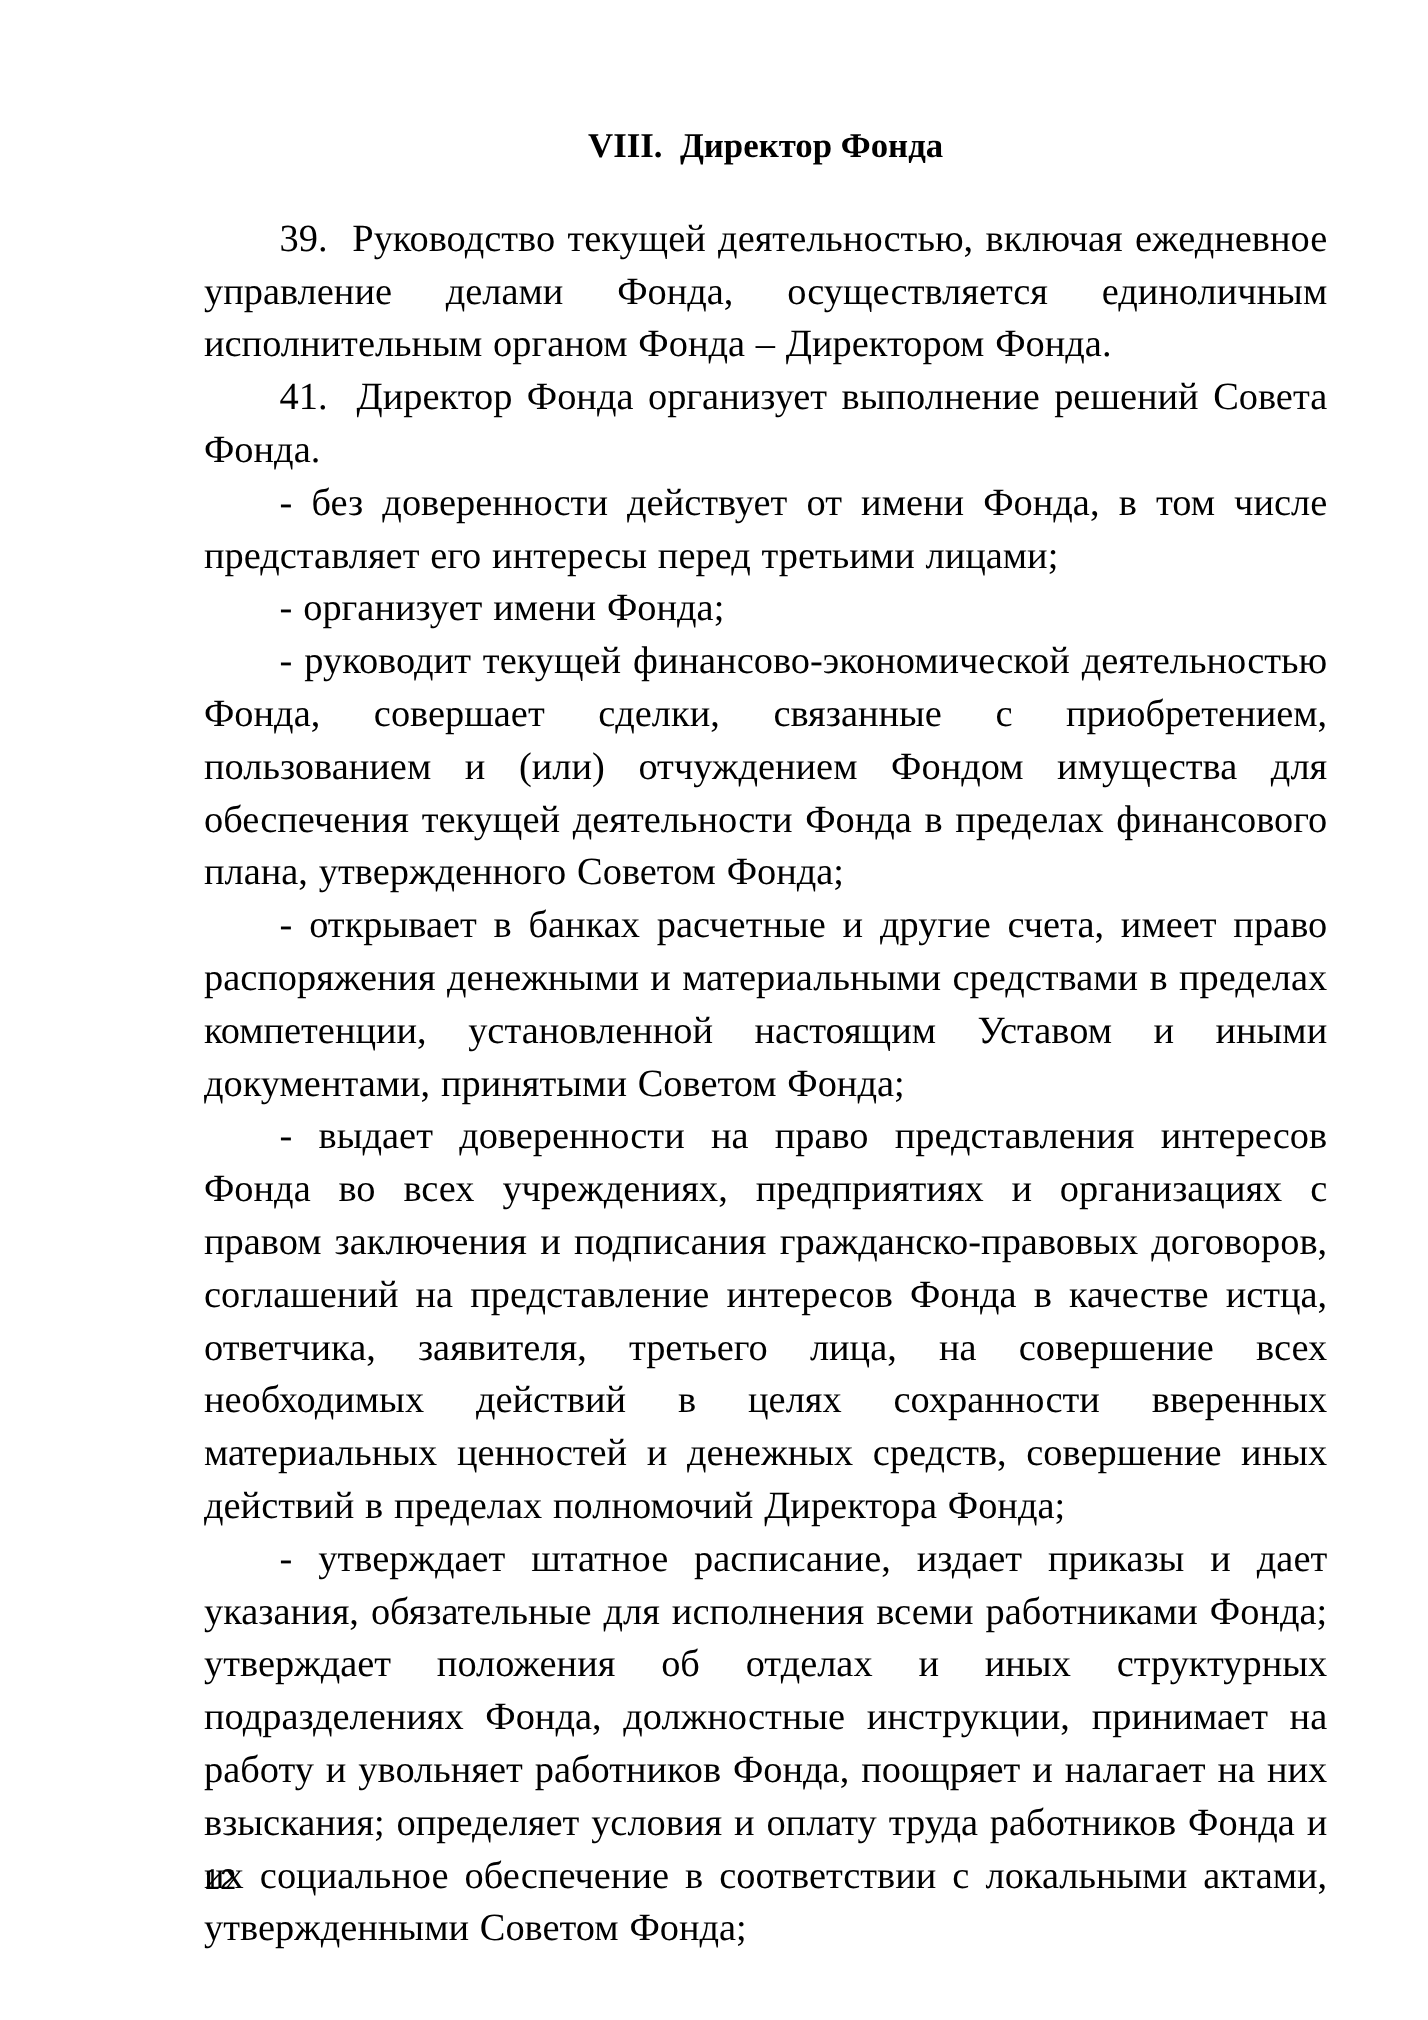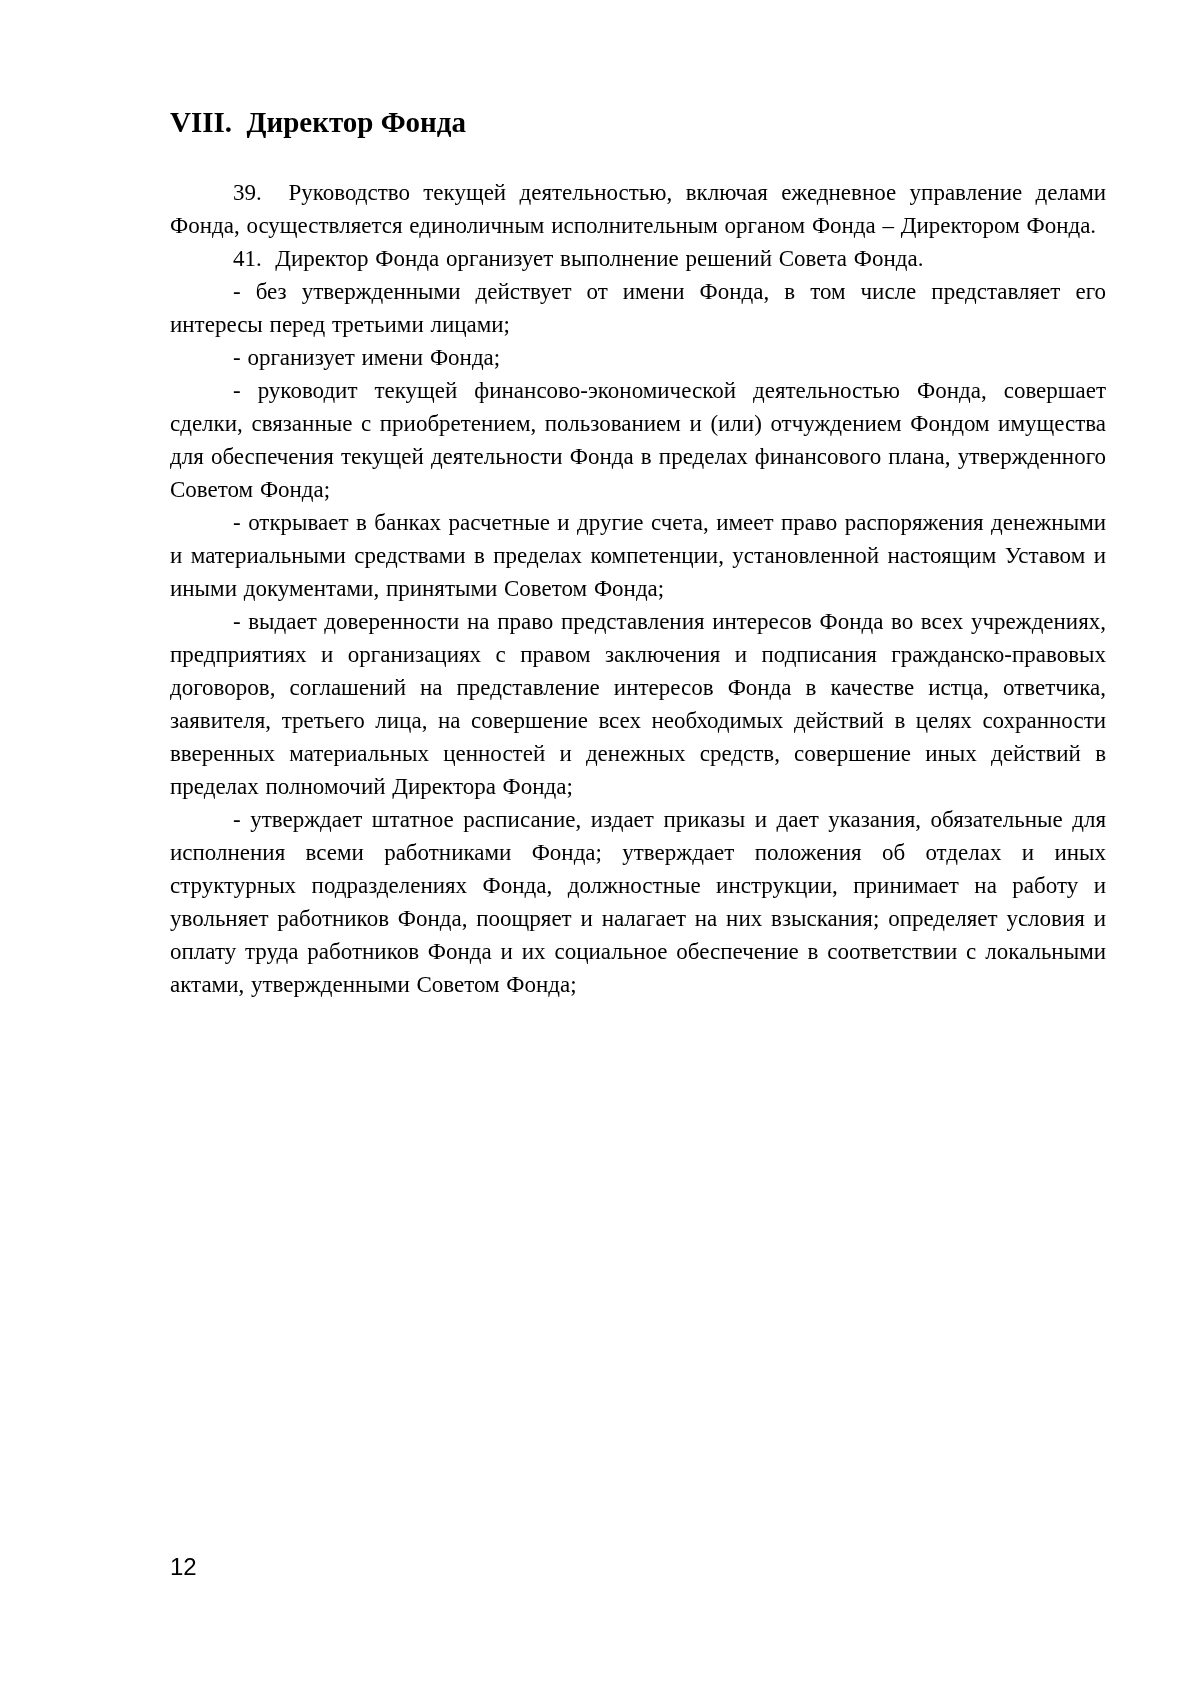--- a/index.html
+++ b/index.html
@@ -26,6 +26,7 @@
     font-size: 29px;
     font-weight: bold;
     line-height: 36px;
+    text-align: center;
     white-space: pre-wrap;
     margin: 0 0 36px 0;
   }

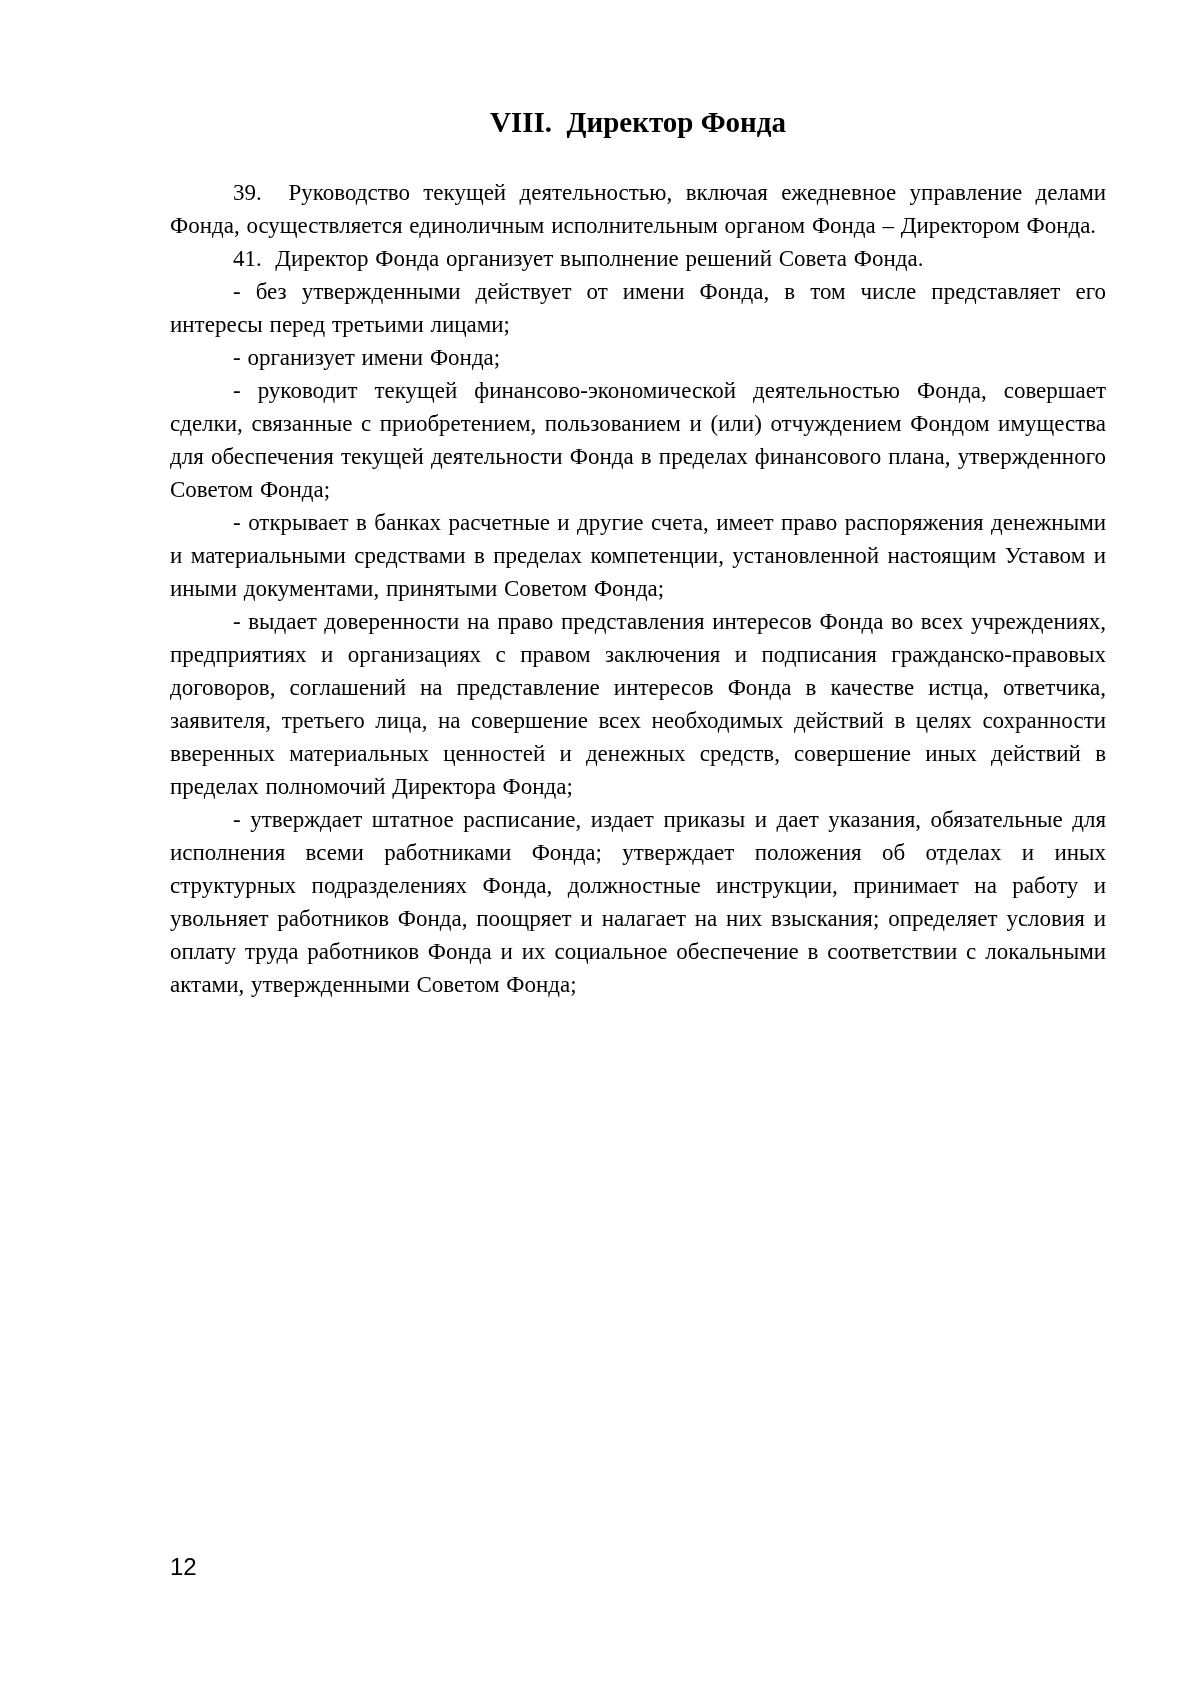--- a/index.html
+++ b/index.html
@@ -32,8 +32,8 @@
   }
   .content p {
     margin: 0;
-    font-size: 23px;
-    line-height: 33px;
+    font-size: 32px;
+    line-height: 44px;
     text-align: justify;
     text-indent: 63px;
     white-space: pre-wrap;

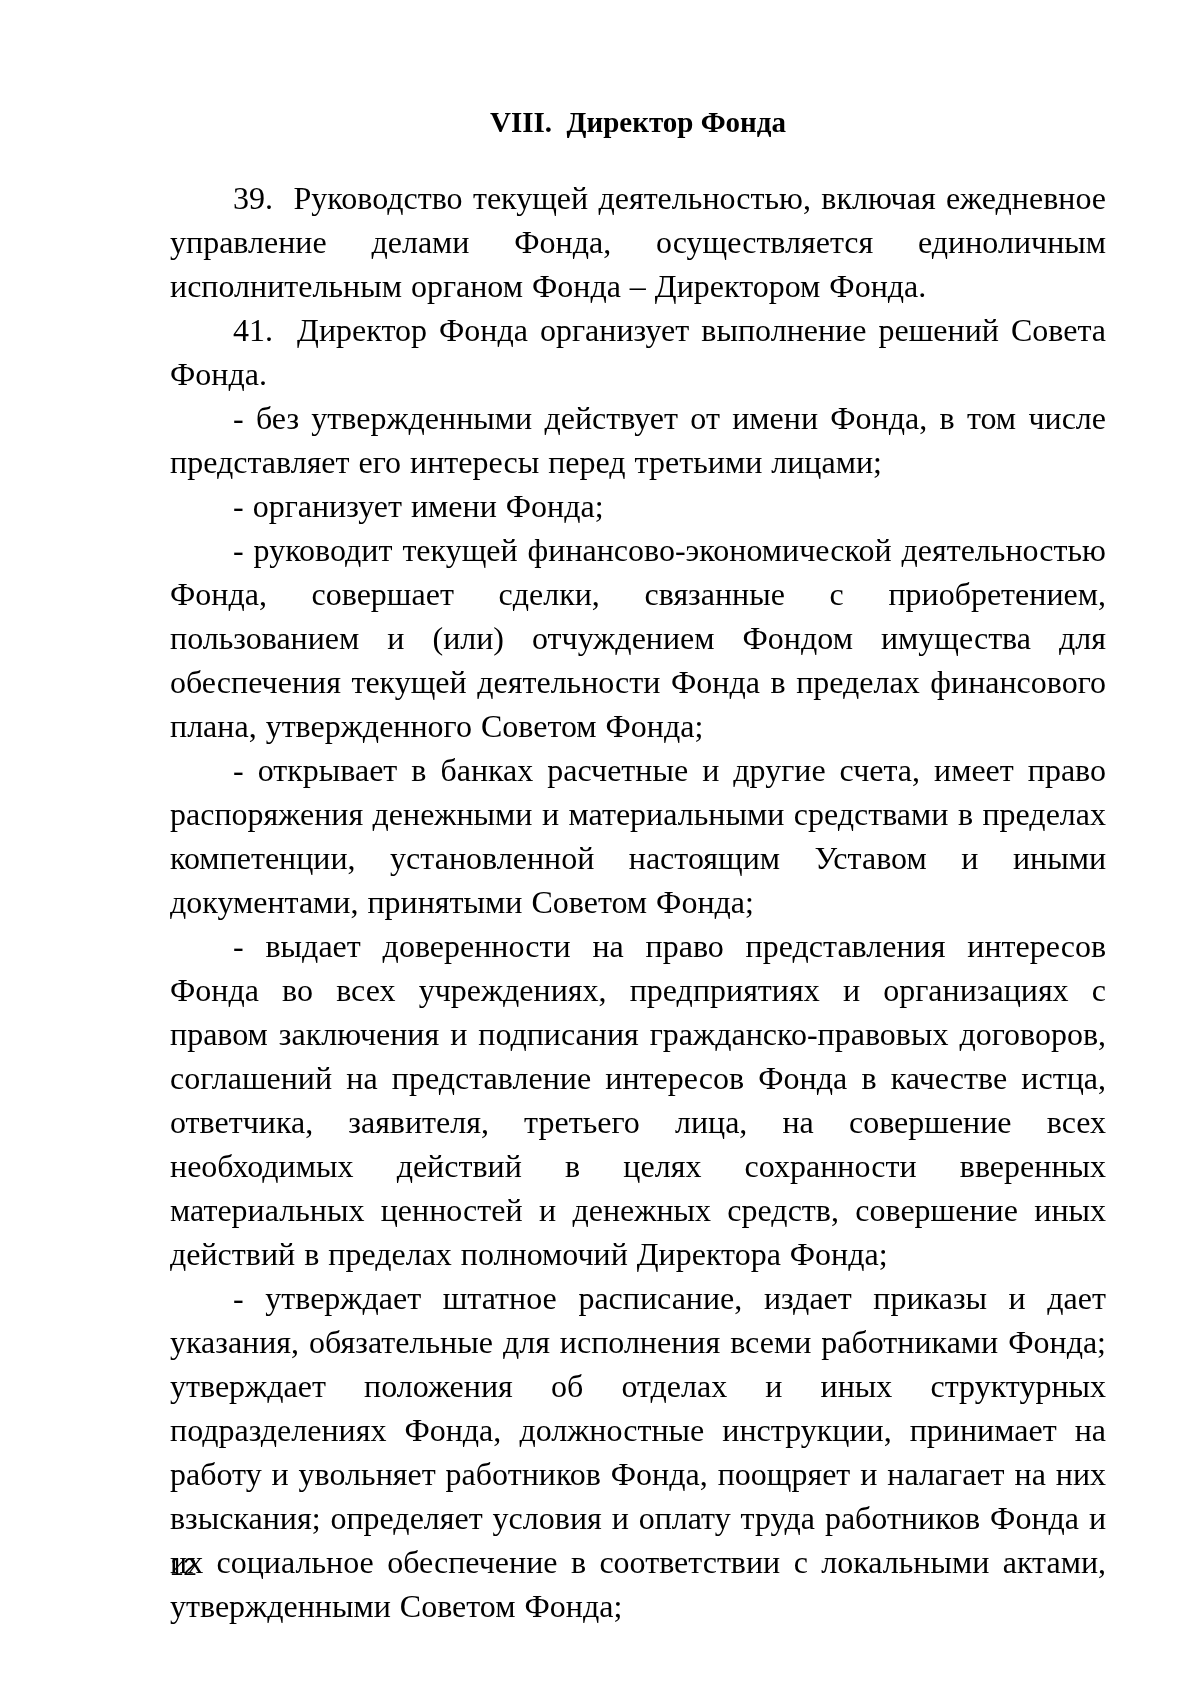--- a/index.html
+++ b/index.html
@@ -59,7 +59,7 @@
 
     <p>39.&nbsp; Руководство текущей деятельностью, включая ежедневное управление делами Фонда, осуществляется единоличным исполнительным органом Фонда – Директором Фонда.</p>
     <p>41.&nbsp; Директор Фонда организует выполнение решений Совета Фонда.</p>
-    <p>- без утвержденными действует от имени Фонда, в том числе представляет его интересы перед третьими лицами;</p>
+    <p>- без доверенности действует от имени Фонда, в том числе представляет его интересы перед третьими лицами;</p>
     <p>- организует имени Фонда;</p>
     <p>- руководит текущей финансово-экономической деятельностью Фонда, совершает сделки, связанные с приобретением, пользованием и (или) отчуждением Фондом имущества для обеспечения текущей деятельности Фонда в пределах финансового плана, утвержденного Советом Фонда;</p>
     <p>- открывает в банках расчетные и другие счета, имеет право распоряжения денежными и материальными средствами в пределах компетенции, установленной настоящим Уставом и иными документами, принятыми Советом Фонда;</p>

